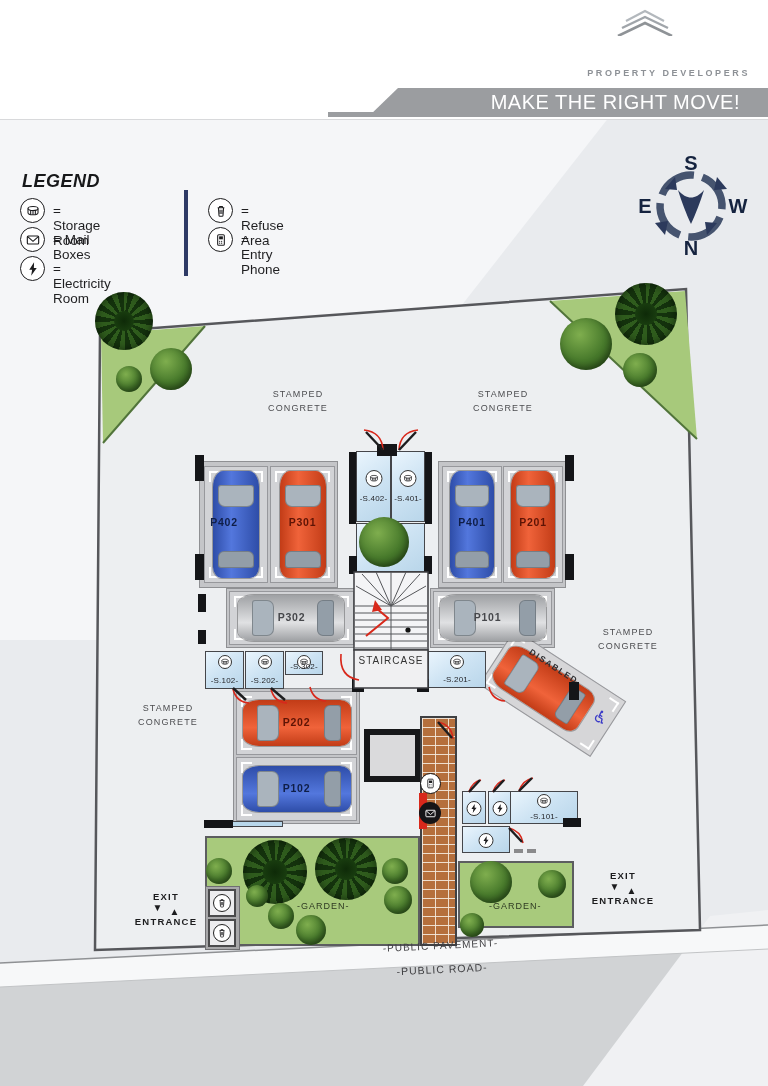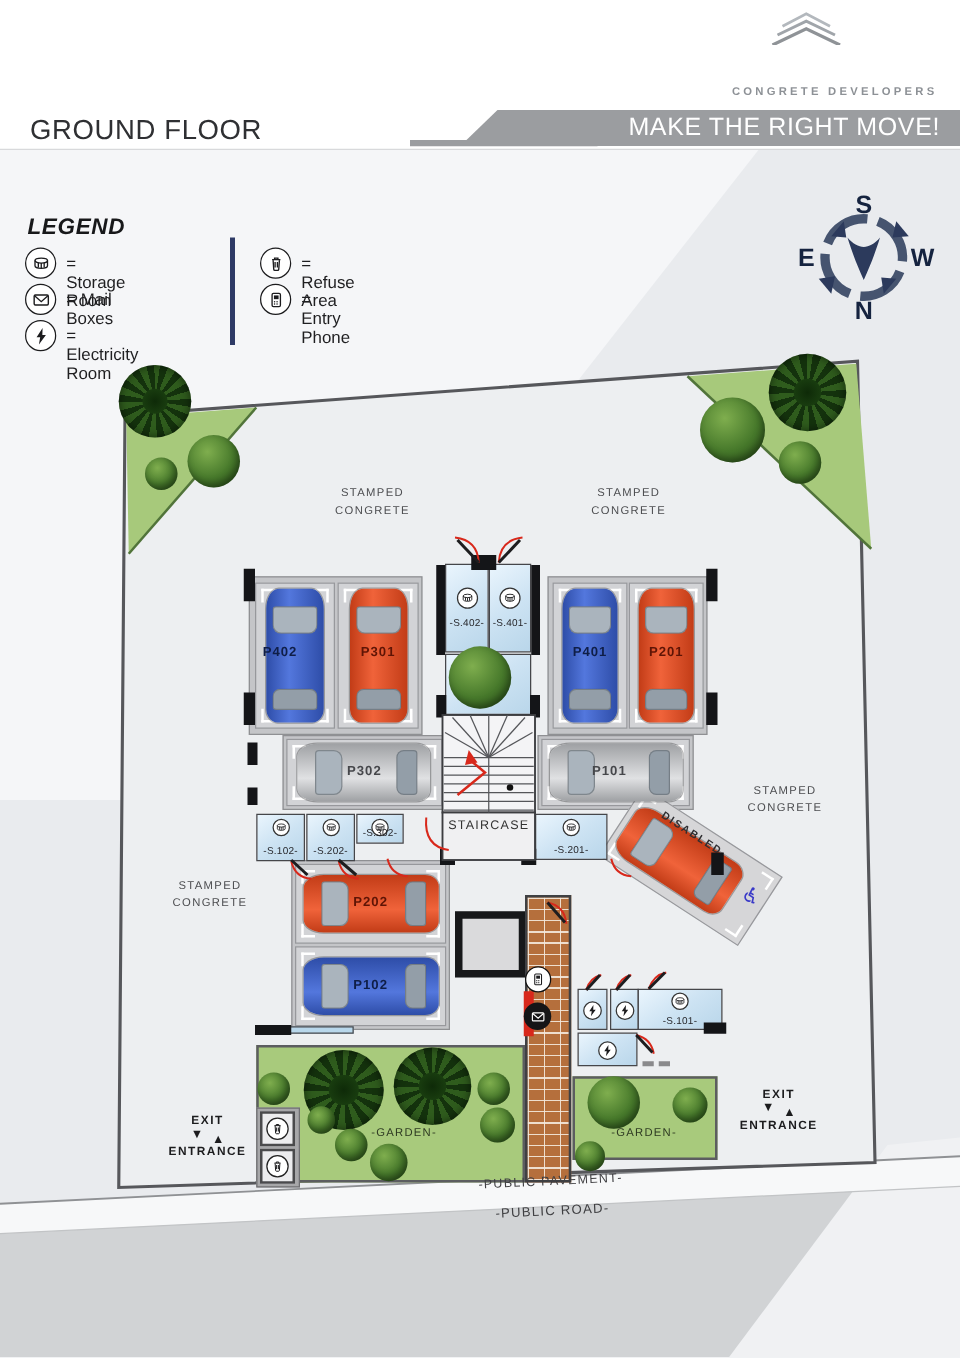--- a/index.html
+++ b/index.html
@@ -119,7 +119,7 @@
         <polyline points="12,22 35,11 58,22" fill="none" stroke="#a0a5aa" stroke-width="2.4"></polyline>
         <polyline points="8,30 35,17 62,30" fill="none" stroke="#8f9397" stroke-width="2.6"></polyline>
       </svg>
-      <div id="brand-tagline">CONGRETE DEVELOPERS</div>
+      <div id="brand-tagline">PROPERTY DEVELOPERS</div>
     </div>
     <div id="floor-strip">
       <div id="floor-label">GROUND FLOOR</div>

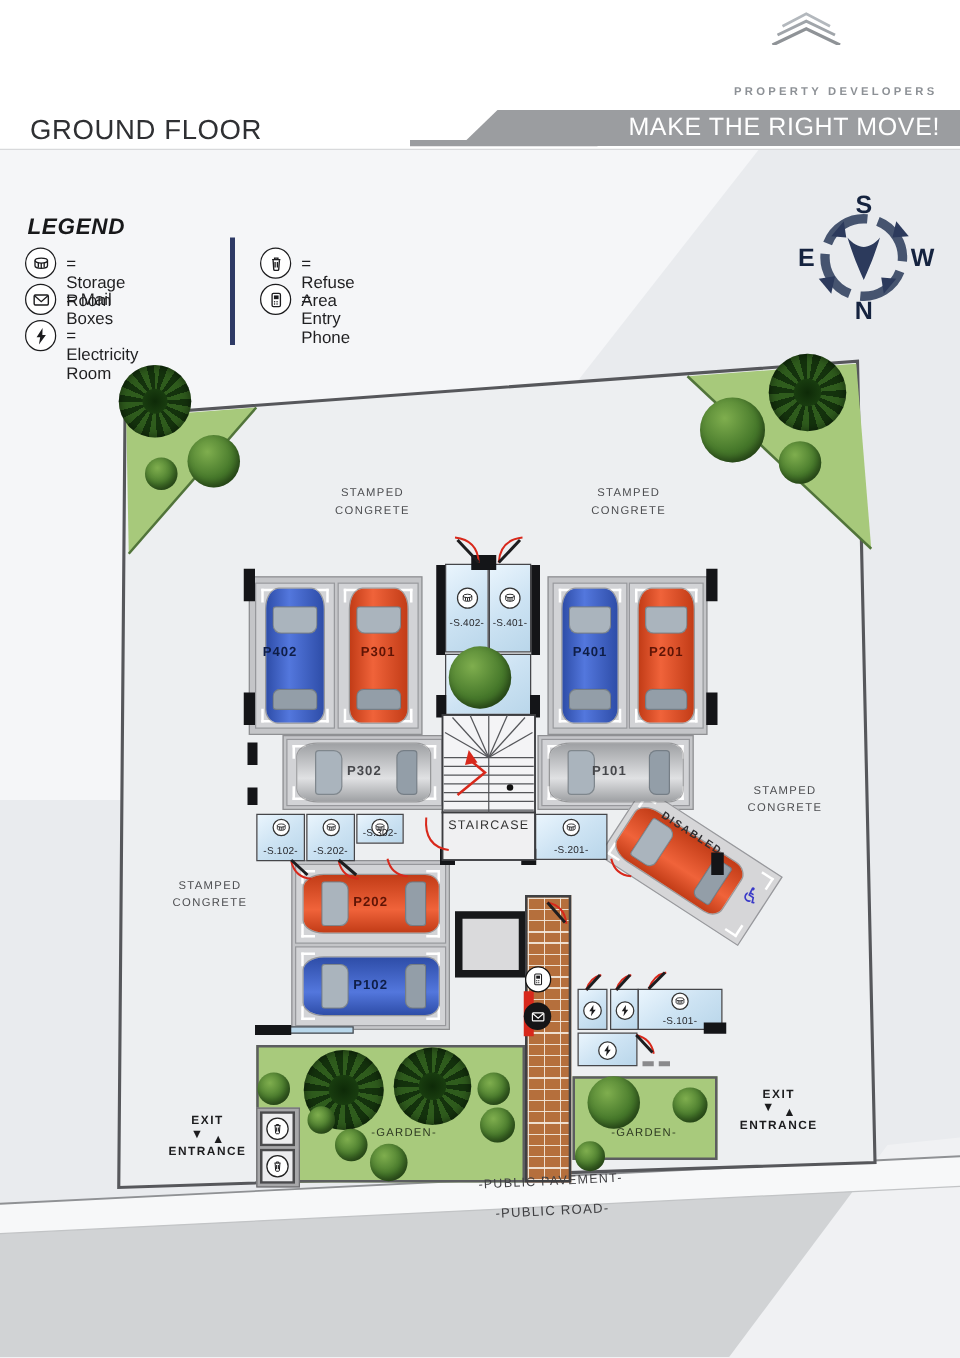--- a/index.html
+++ b/index.html
@@ -122,7 +122,6 @@
       <div id="brand-tagline">PROPERTY DEVELOPERS</div>
     </div>
     <div id="floor-strip">
-      <div id="floor-label">GROUND FLOOR</div>
       <div id="slogan-banner">MAKE THE RIGHT MOVE!</div>
       <div id="slogan-tail"></div>
     </div>

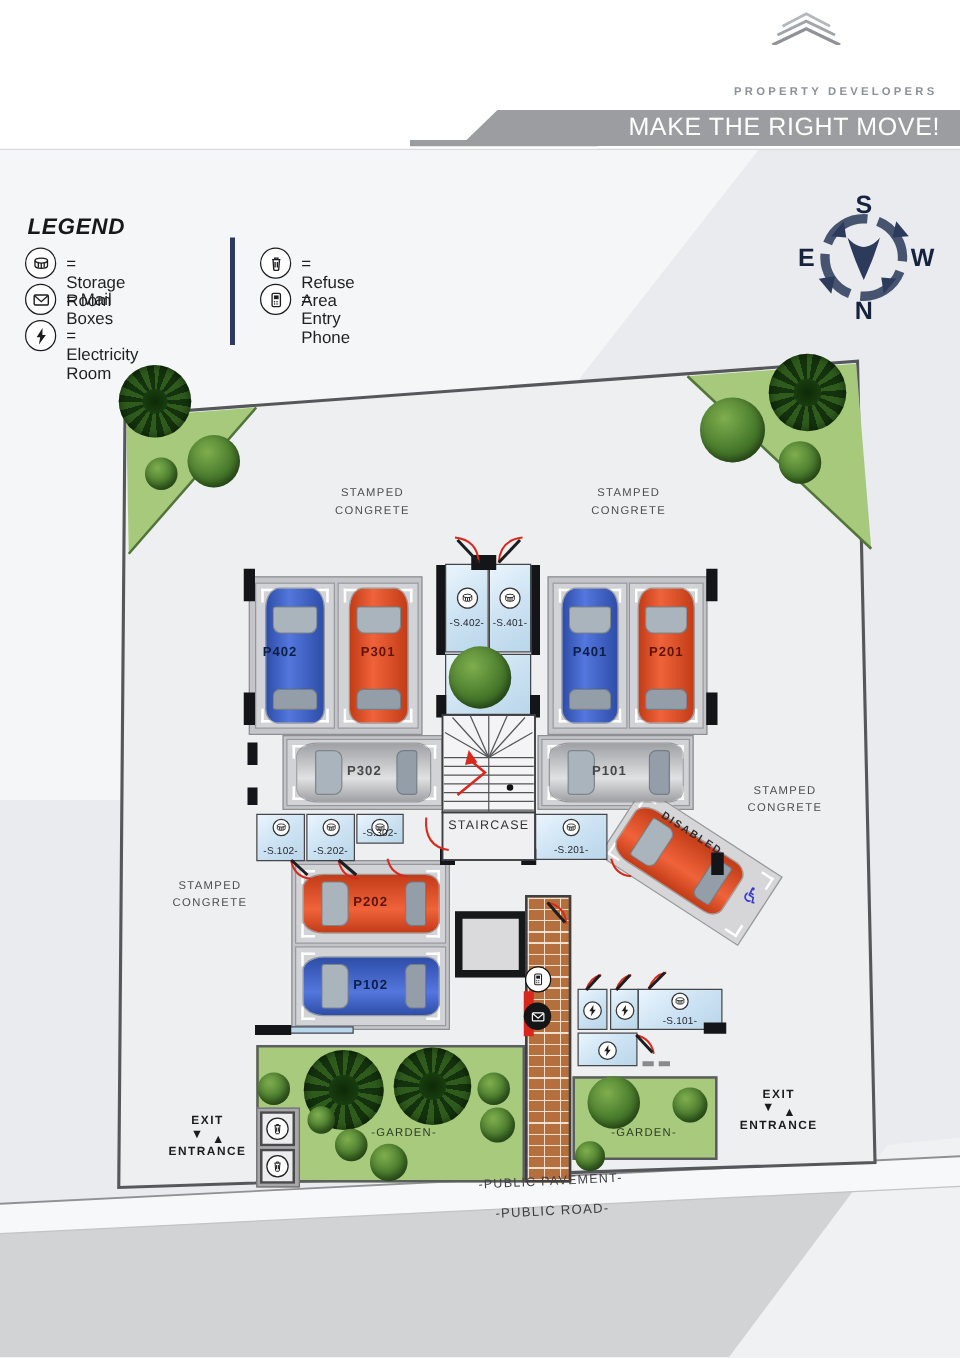--- a/index.html
+++ b/index.html
@@ -15,7 +15,7 @@
   #brand-tagline{position:absolute;right:0;top:62px;font-size:9px;letter-spacing:2.6px;color:#8d9196;font-weight:700}
   #floor-strip{position:absolute;left:0;top:88px;width:768px;height:32px;background:#fff;border-bottom:1px solid #d8d9db}
   #floor-label{position:absolute;left:24px;top:3px;font-size:22px;color:#2f3033;letter-spacing:.5px}
-  #slogan-banner{position:absolute;left:368px;top:0;width:400px;height:29px;background:#9b9da0;clip-path:polygon(30px 0,100% 0,100% 100%,0 100%);color:#fff;text-align:right;line-height:29px;font-size:20px;letter-spacing:.5px;padding-right:16px}
+  #slogan-banner{position:absolute;left:368px;top:0;width:400px;height:29px;background:#9b9da0;clip-path:polygon(30px 0,100% 0,100% 100%,0 100%);color:#fff;text-align:right;line-height:29px;font-size:20px;letter-spacing:.5px;padding-right:28px}
   #slogan-tail{position:absolute;left:328px;top:24px;width:150px;height:5px;background:#9b9da0}
 
   

